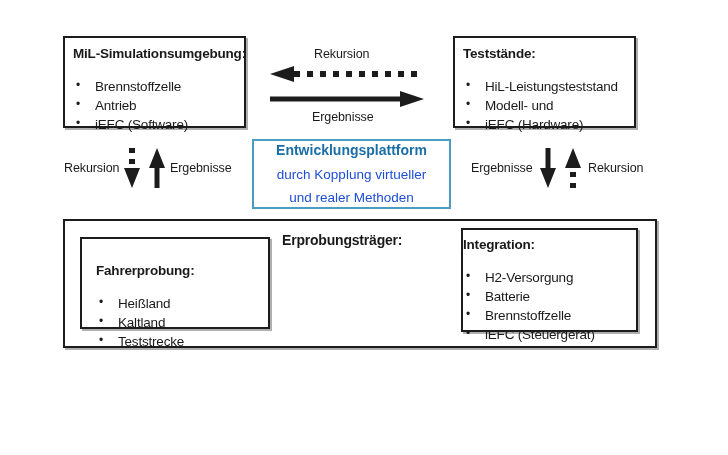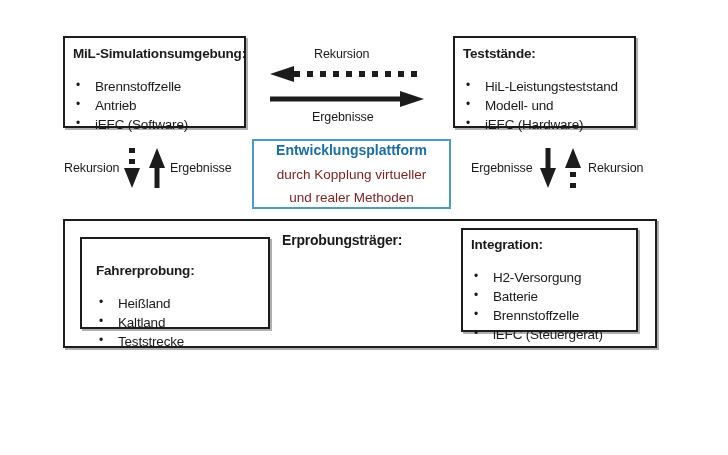--- a/index.html
+++ b/index.html
@@ -94,7 +94,7 @@
   }
   #platform-box .pf-sub {
     font-size: 13.5px;
-    color: #7f1d1d;
+    color: #1d4ed8;
     line-height: 19px;
   }
 

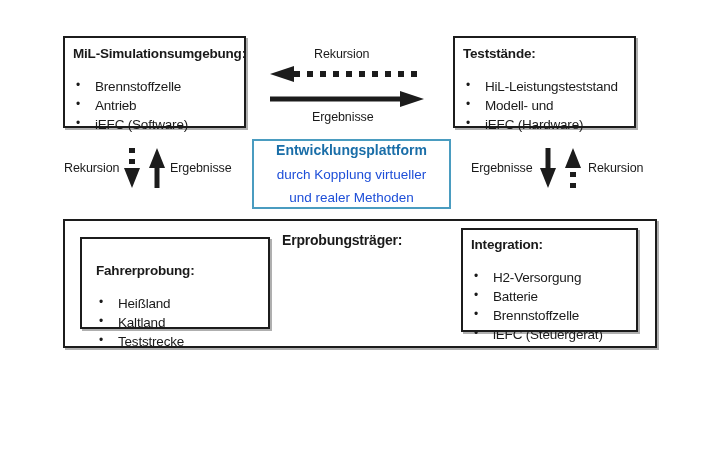--- a/index.html
+++ b/index.html
@@ -119,7 +119,7 @@
   #integ-box {
     left: 461px; top: 228px;
     width: 177px; height: 104px;
-    padding: 7px 6px 4px 8px;
+    padding: 7px 6px 4px 0;
   }
 
   

